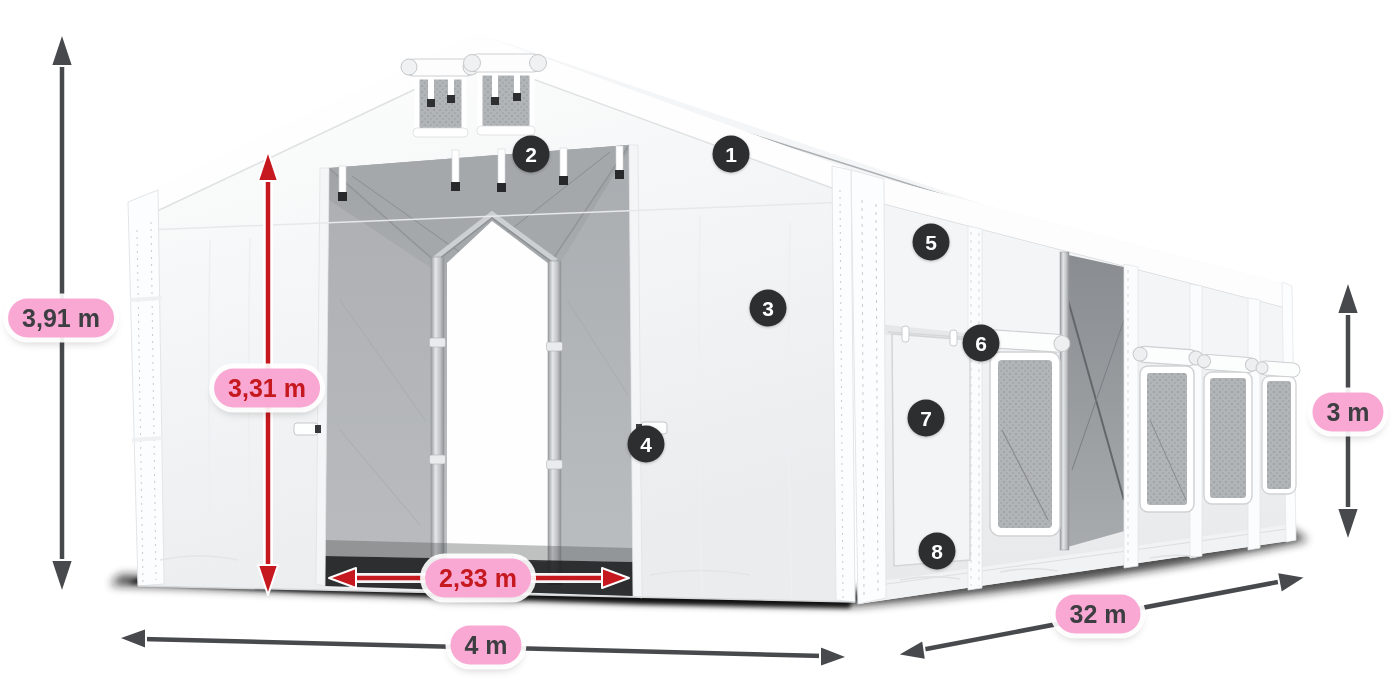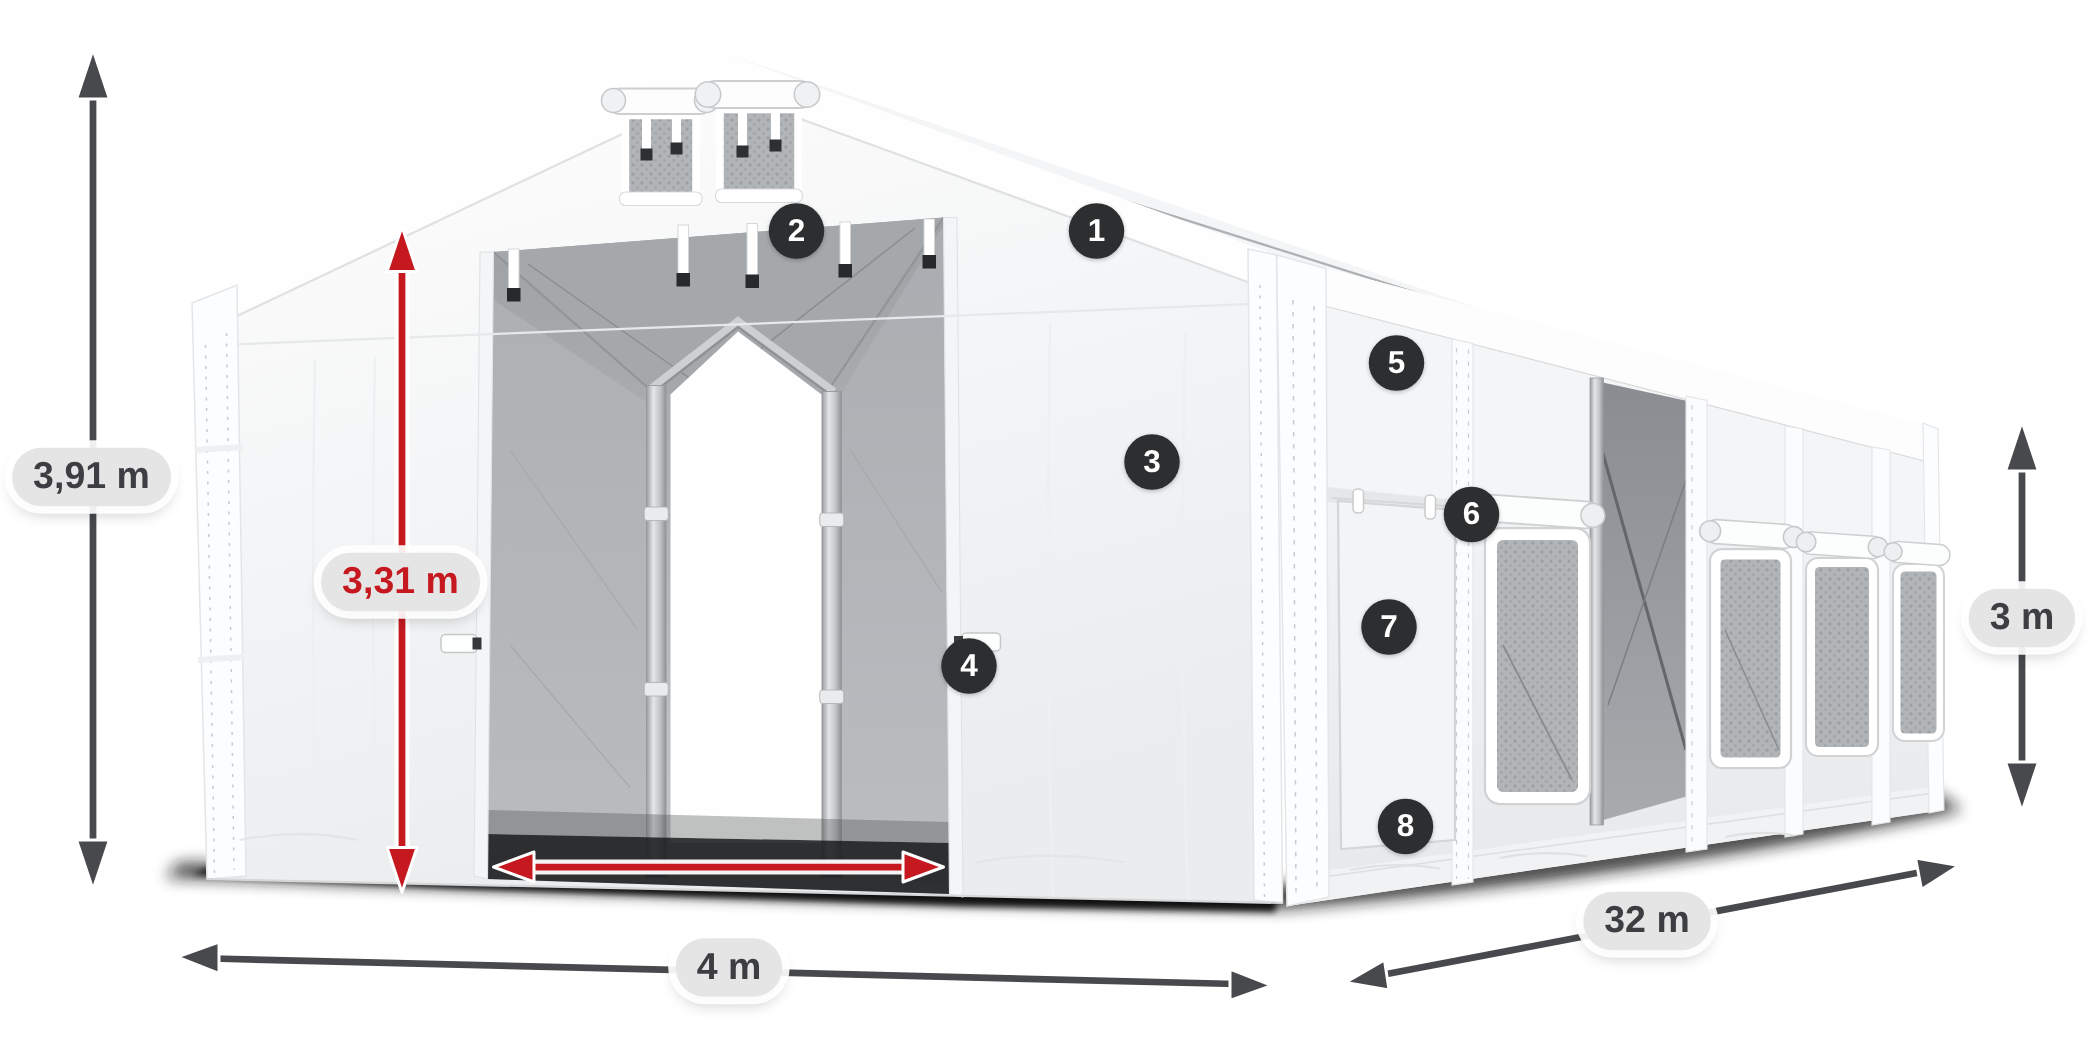--- a/index.html
+++ b/index.html
@@ -17,7 +17,7 @@
   
   .pill{
     position:absolute;transform:translate(-50%,-50%);
-    background:#e5e5e5;color:#3c3e41;
+    background:#f9a8d4;color:#3c3e41;
     font-weight:bold;font-size:25px;line-height:1;
     padding:7px 14px;border-radius:21px;white-space:nowrap;
     box-shadow:0 0 0 5px rgba(255,255,255,.92), 0 5px 10px rgba(0,0,0,.22);

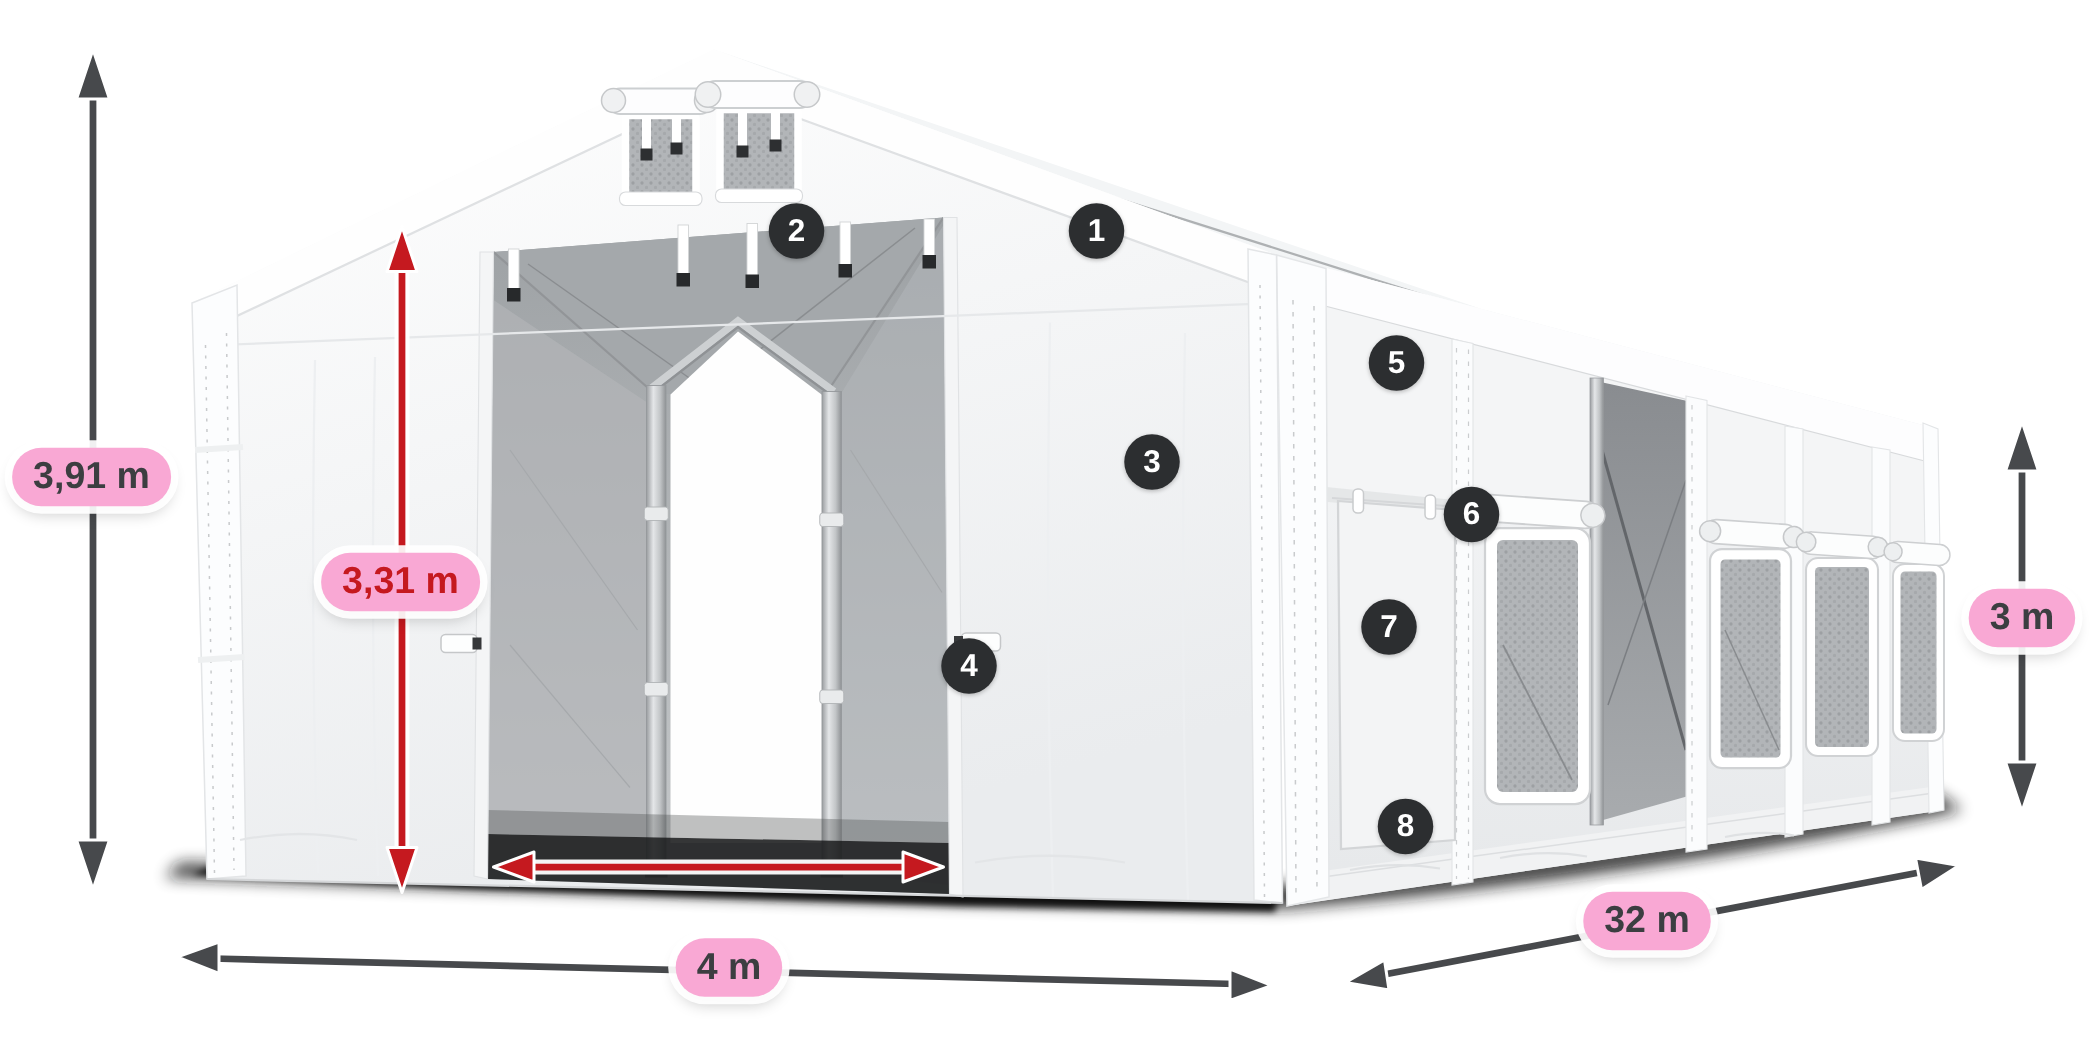--- a/index.html
+++ b/index.html
@@ -308,6 +308,7 @@
 
 <div class="pill" style="left:61px;top:318px;">3,91 m</div>
 <div class="pill red" style="left:267px;top:376px;margin-top:12px;">3,31 m</div>
+<div class="pill red" style="left:478px;top:578px;">2,33 m</div>
 <div class="pill" style="left:486px;top:645px;">4 m</div>
 <div class="pill" style="left:1098px;top:614px;text-align:right;">32 m</div>
 <div class="pill" style="left:1348px;top:412px;">3 m</div>

